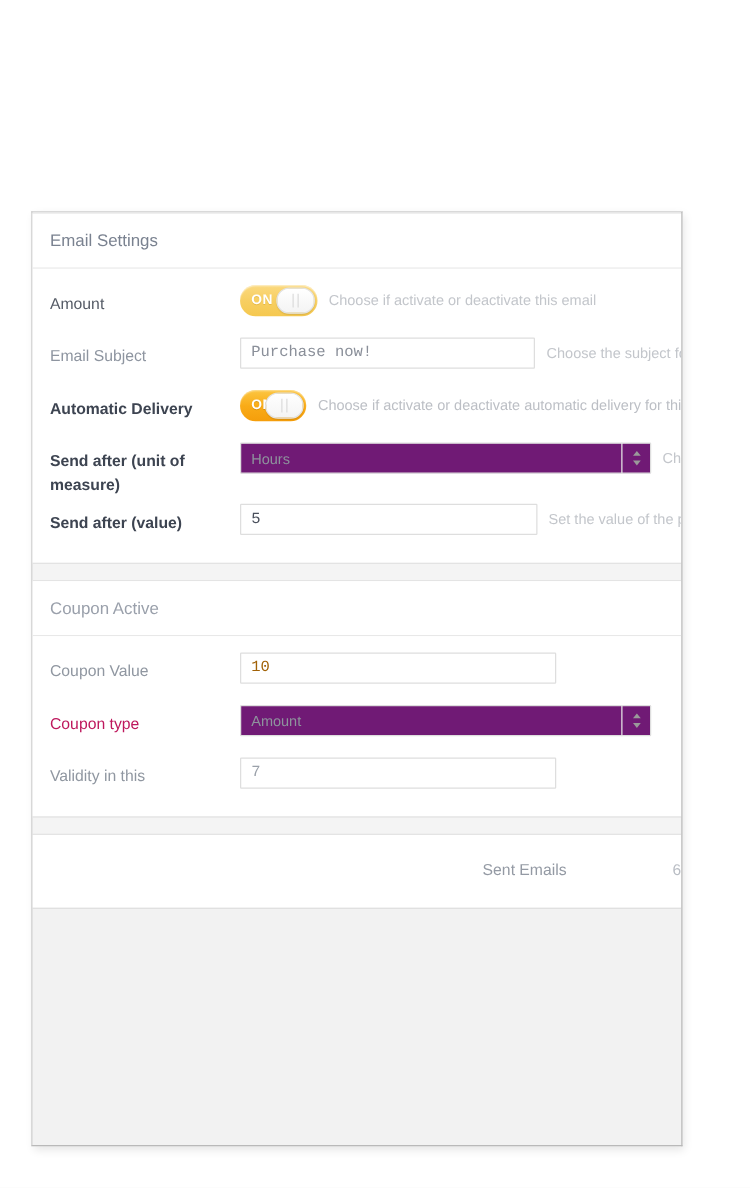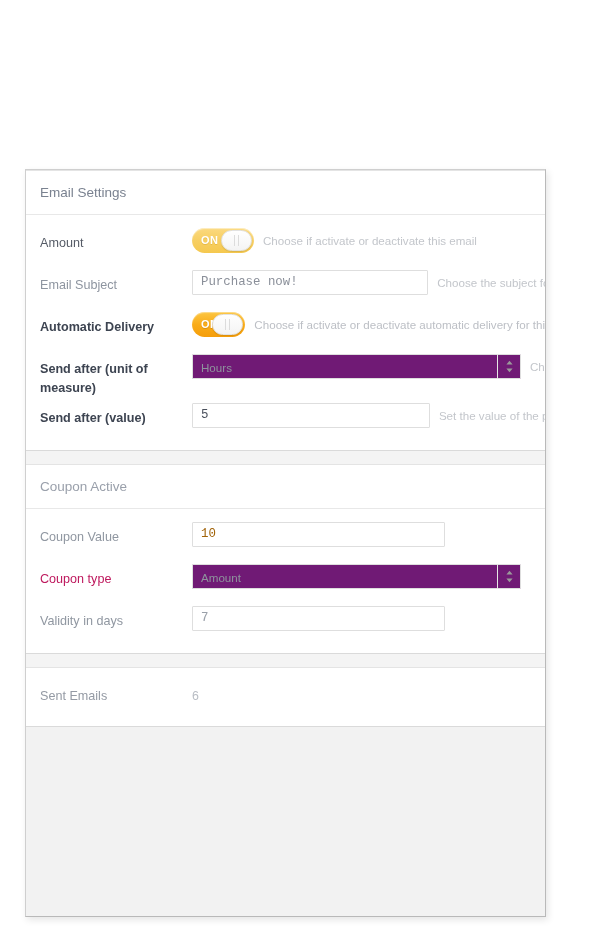--- a/index.html
+++ b/index.html
@@ -324,7 +324,7 @@
       </div>
 
       <div class="row">
-        <div class="row-label lab-faded">Validity in days</div>
+        <div class="row-label lab-faded">Validity in this</div>
         <div class="row-control">
           <input class="text-input w-valid" type="text" value="7" style="">
         </div>

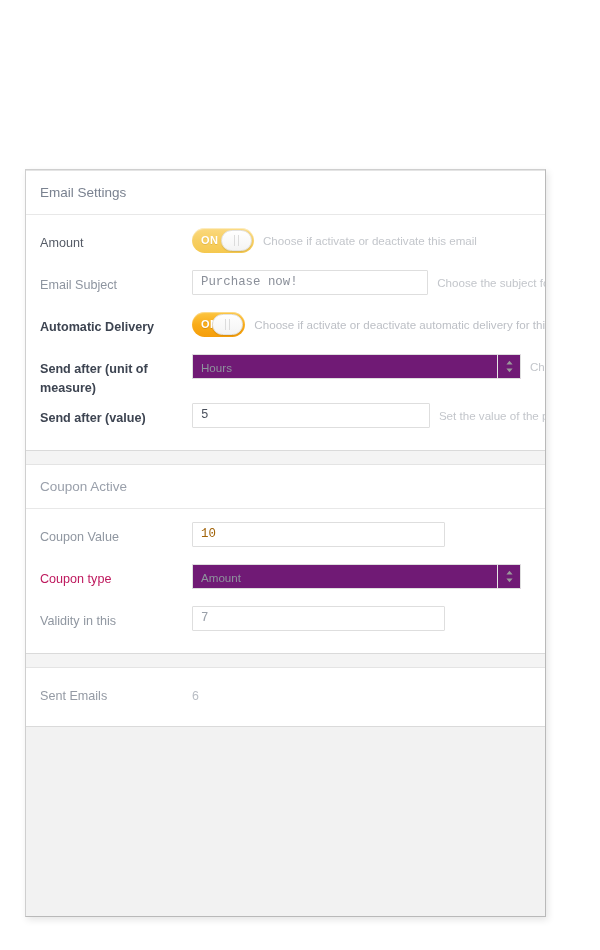--- a/index.html
+++ b/index.html
@@ -215,6 +215,7 @@
     align-items: center;
     min-height: 40px;
     padding-left: 14px;
+    justify-content: flex-end;
   }
   .report-label {
     width: 152px;

